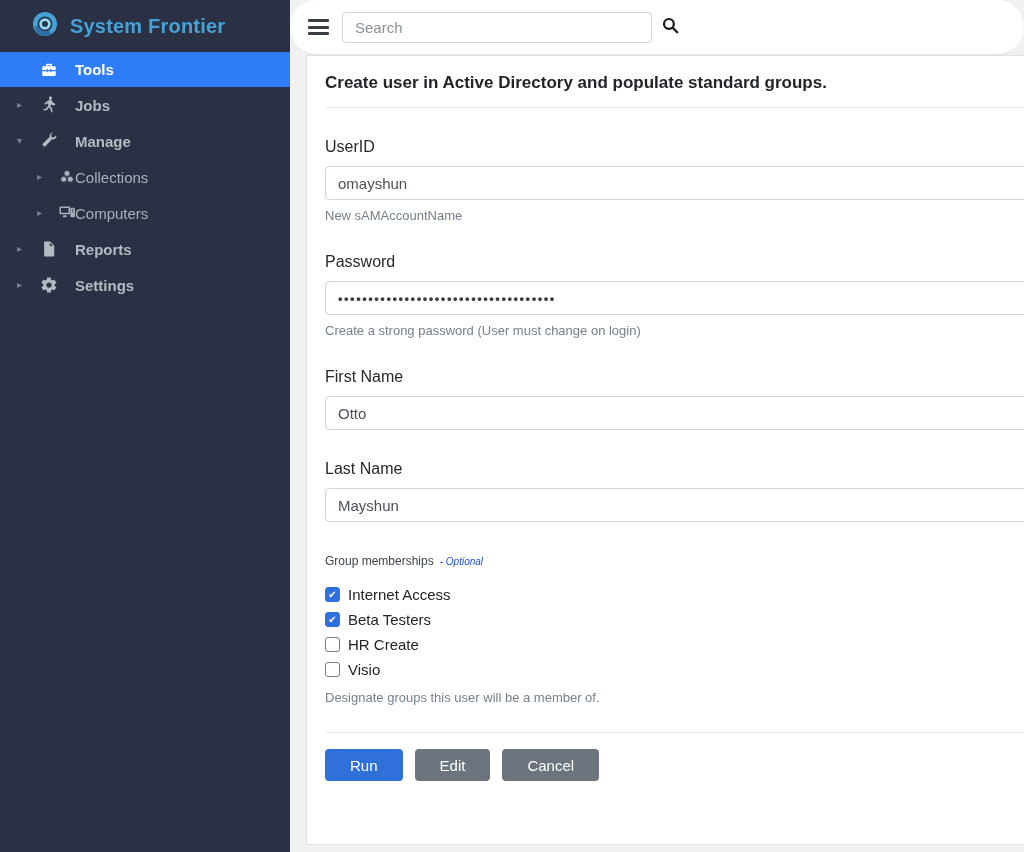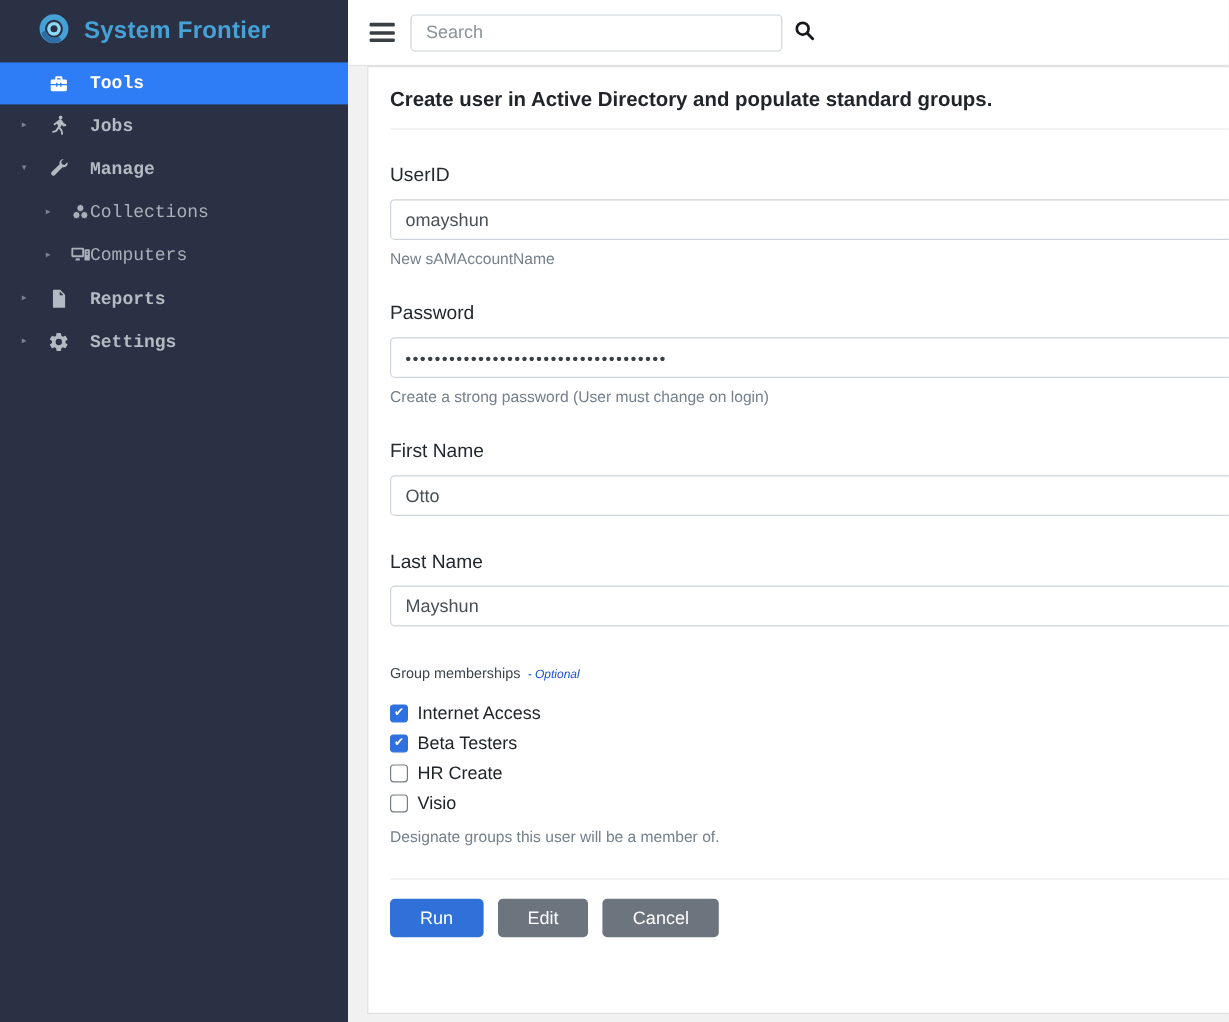--- a/index.html
+++ b/index.html
@@ -53,7 +53,7 @@
   .main { flex: 1; display: flex; flex-direction: column; background: #f1f1f2; min-width: 0; }
   .topbar {
     height: 55px; background: #ffffff; border-bottom: 1px solid #e4e4e4;
-    display: flex; align-items: center; padding-left: 18px; flex-shrink: 0;
+    display: flex; align-items: center; padding-left: 18px; flex-shrink: 0; border-radius: 27px;
   }
   .hamburger { width: 21px; cursor: pointer; margin-right: 13px; }
   .hamburger .bar { height: 3px; background: #3a3f44; border-radius: 1px; margin: 3.5px 0; }

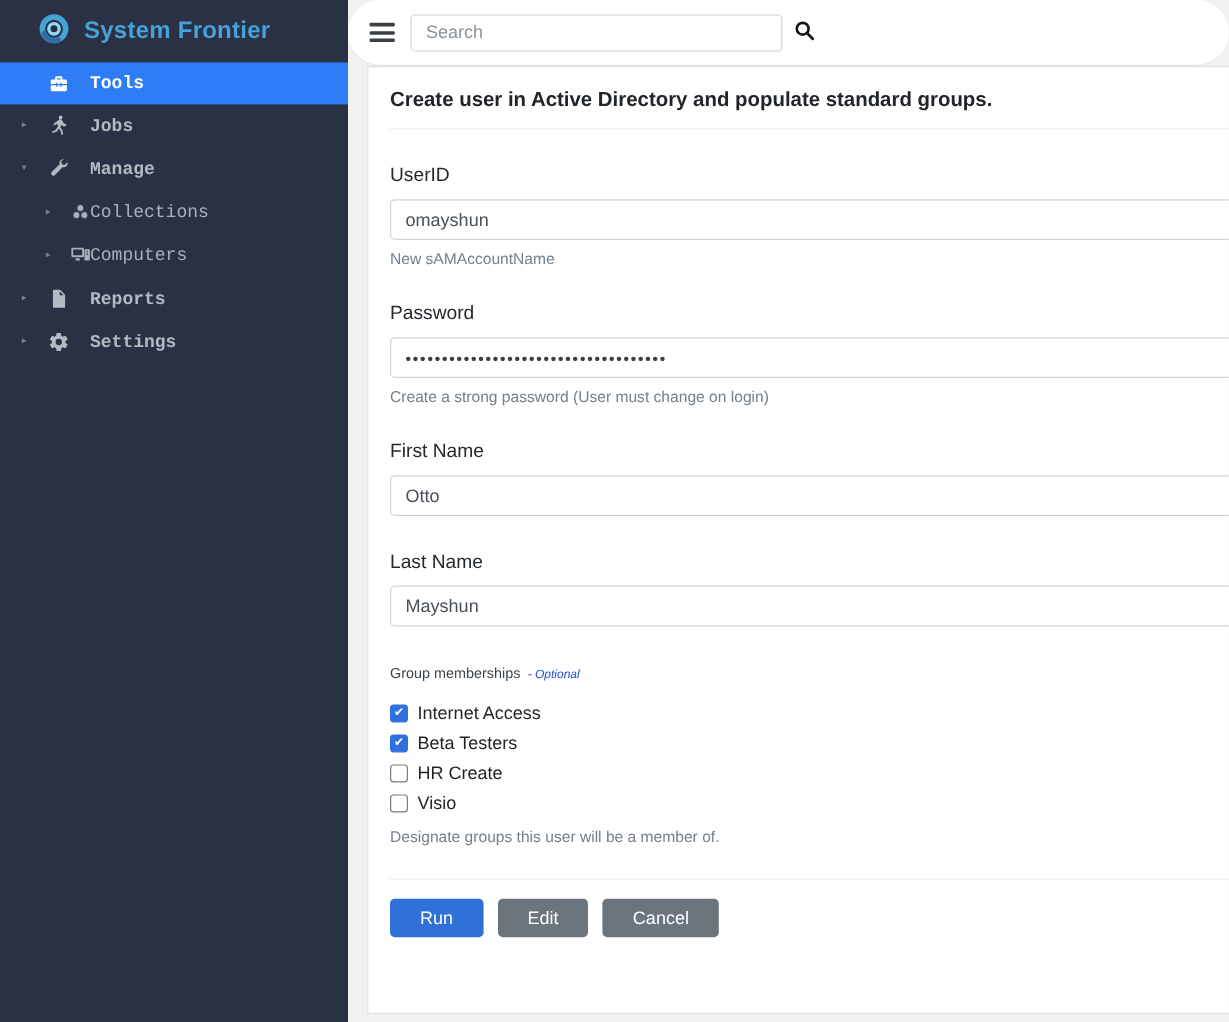--- a/index.html
+++ b/index.html
@@ -29,7 +29,6 @@
     display: flex; align-items: center;
     color: #b3bac1; font-size: 15px; font-weight: bold;
     cursor: pointer;
-    font-family: Liberation Mono, monospace;
   }
   .nav-item.active { background: #2e7cf6; color: #ffffff; height: 35px; }
   .nav-item .chev {

